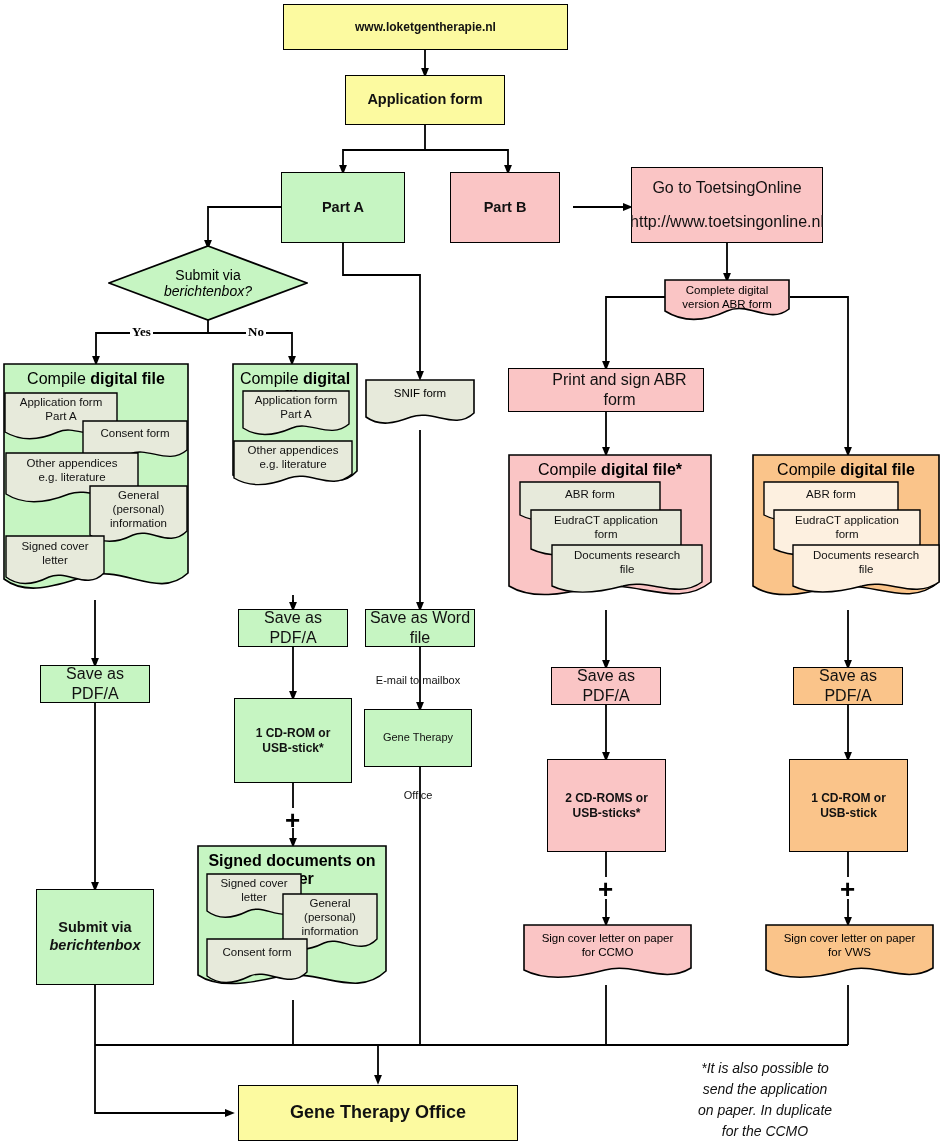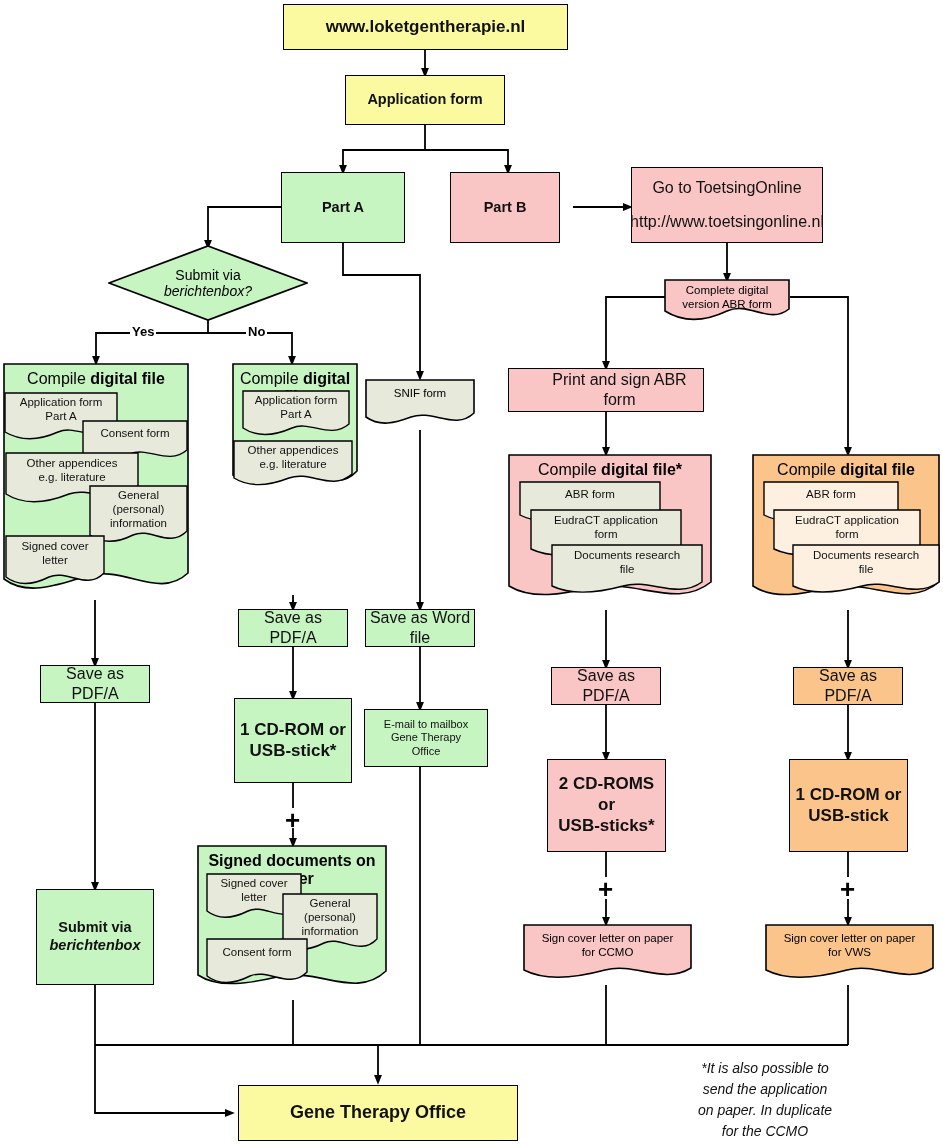--- a/index.html
+++ b/index.html
@@ -14,7 +14,7 @@
   .pink{background:#fac5c5;}
   .orange{background:#fac48a;}
   .bold{font-weight:bold;}
-  .big{font-size:17px;font-weight:bold;}
+  .big{font-size:12px;font-weight:bold;}
   .mid{font-size:14.5px;font-weight:bold;}
   .sm{font-size:16px;}
   .xsm{font-size:11px;}

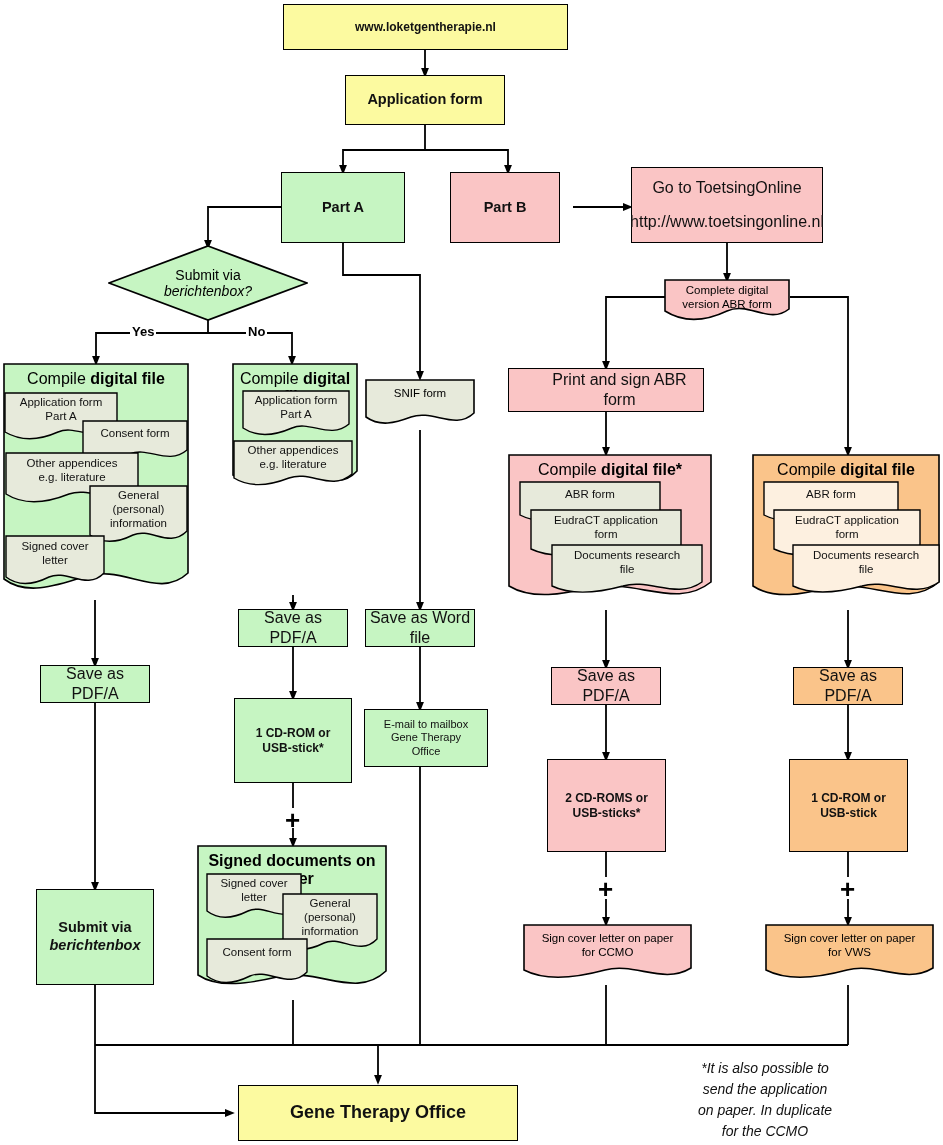--- a/index.html
+++ b/index.html
@@ -24,7 +24,7 @@
   .doclabel{position:absolute;left:0;right:0;text-align:center;}
   .plus{position:absolute;font-size:26px;font-weight:bold;color:#000;line-height:1;}
   .note{position:absolute;font-style:italic;font-size:14px;text-align:center;line-height:1.5;color:#111;}
-  .edgelabel{position:absolute;font-size:13px;font-weight:bold;background:#fff;padding:0 2px;}
+  .edgelabel{position:absolute;font-size:13px;font-weight:bold;background:#fff;padding:0 2px;font-family:Liberation Serif, serif;}
   .innerdoc{position:absolute;}
   .innerdoc .t{position:absolute;left:0;right:0;text-align:center;font-size:11.5px;color:#111;}
 </style>

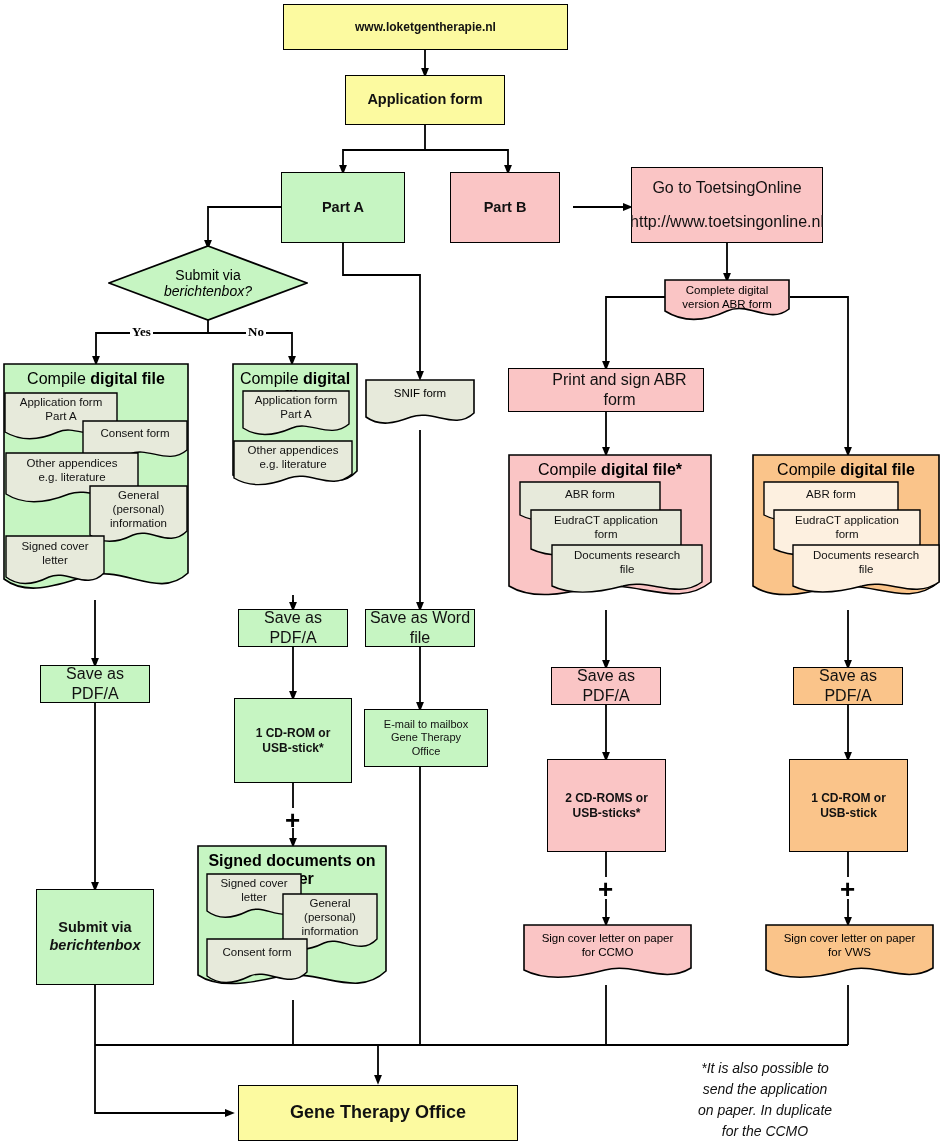--- a/index.html
+++ b/index.html
@@ -355,7 +355,7 @@
     <span>USB-stick*</span>
   </div>
 
-  <div class="node green xsm" style="left:364px;top:709px;width:124px;height:58px;flex-direction:column;">
+  <div class="node green xsm" style="left:364px;top:709px;width:108px;height:58px;flex-direction:column;gap:44px;">
     <span>E-mail to mailbox</span>
     <span>Gene Therapy</span>
     <span>Office</span>

